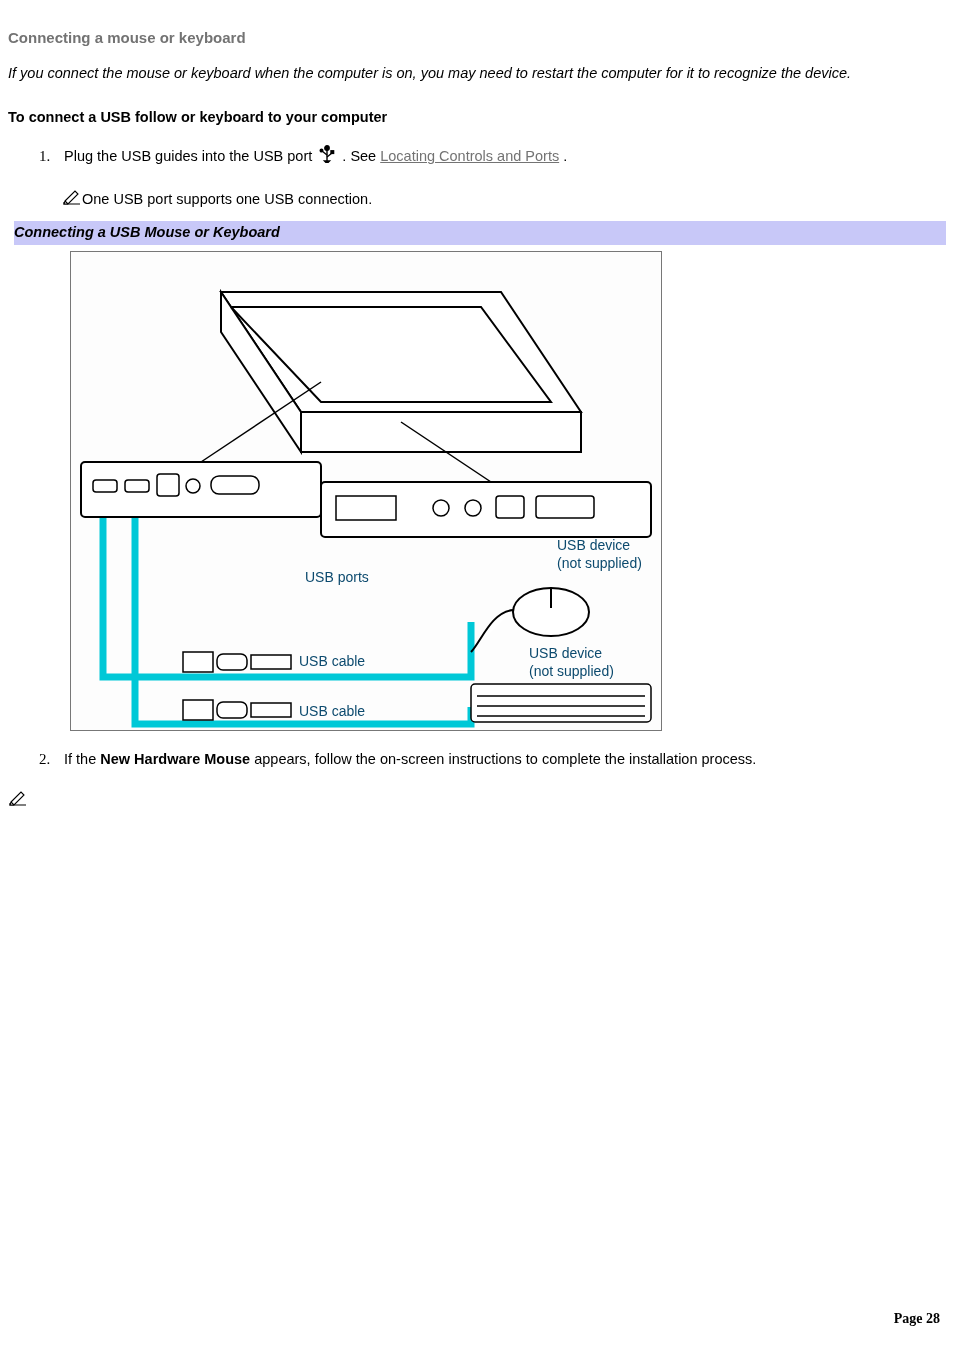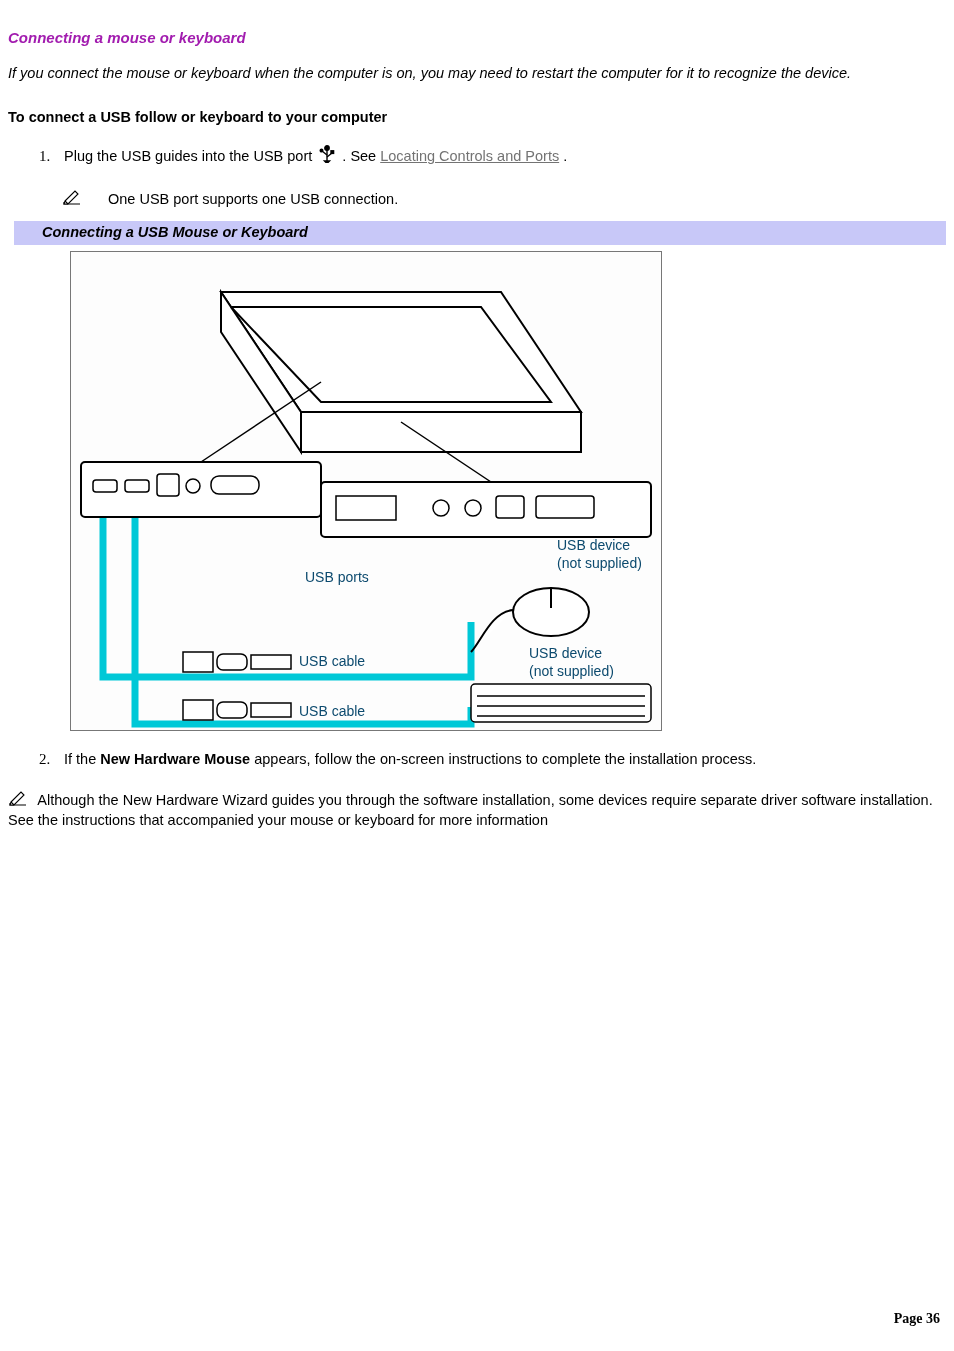--- a/index.html
+++ b/index.html
@@ -14,11 +14,10 @@
     padding:28px 8px 60px 8px;
   }
   h2.section-title{
-    color:#a21caf;
+    color:#737373;
     font-weight:700;
     font-size:15px;
     margin:0 0 16px 0;
-    font-style:italic;
   }
   p.intro{margin:0 0 6px 0;font-style:italic;}
   p.subhead{font-weight:700;margin:24px 0 18px 0;}

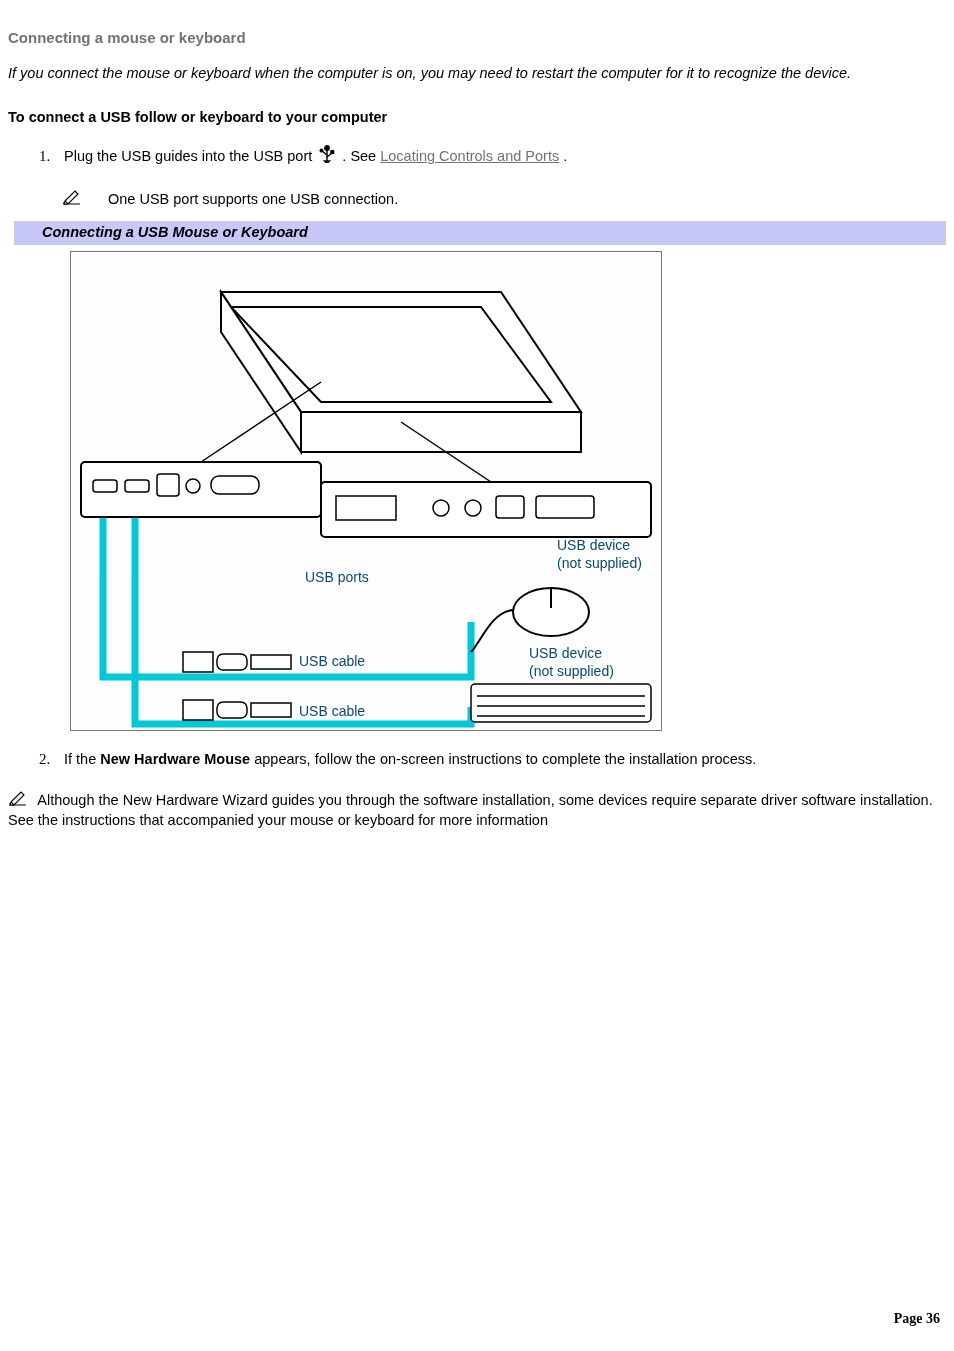--- a/index.html
+++ b/index.html
@@ -29,7 +29,6 @@
   .note-row{
     display:flex;
     align-items:center;
-    gap:26px;
     margin:10px 0 10px 54px;
   }
   .pencil-icon{display:inline-block;flex:0 0 auto;}

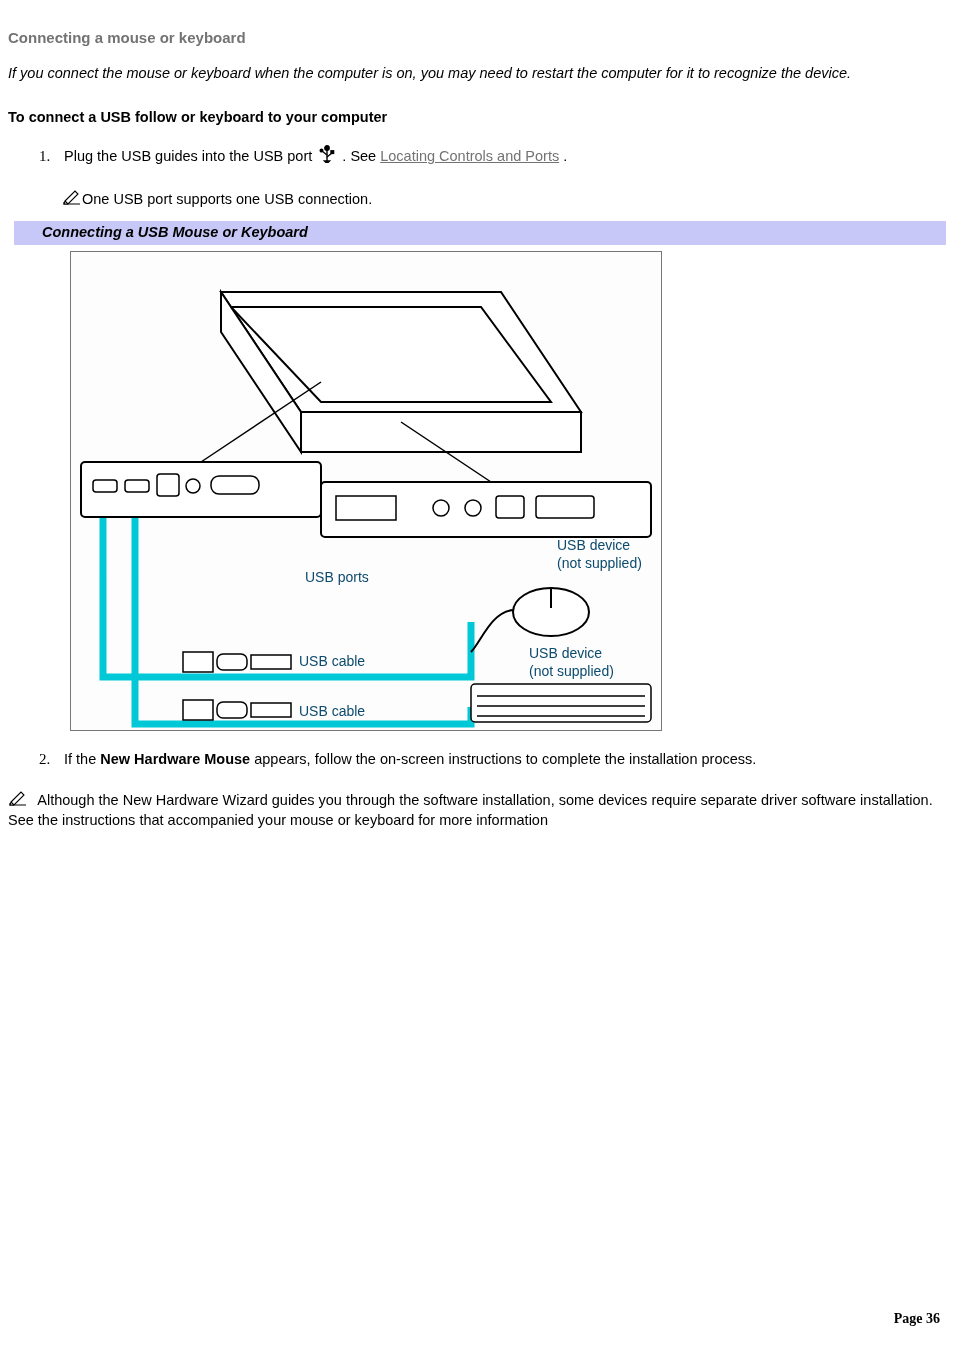--- a/index.html
+++ b/index.html
@@ -36,7 +36,7 @@
     background:#c8c8f8;
     font-style:italic;
     font-weight:700;
-    padding:2px 10px 3px 28px;
+    padding:2px 10px 3px 0;
     margin:6px 0 0 6px;
   }
   .figure-wrap{

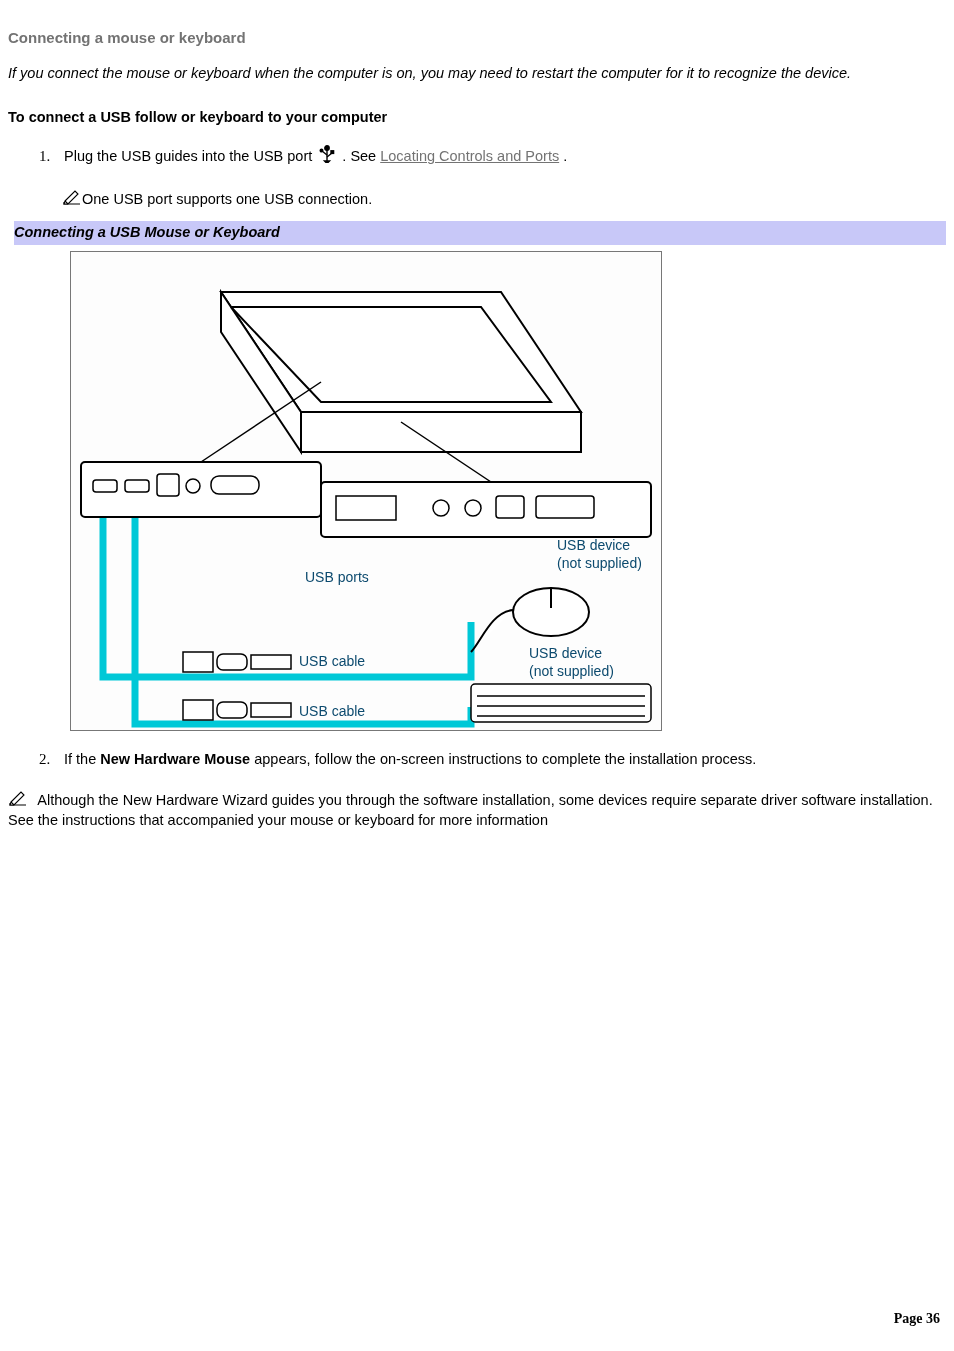--- a/index.html
+++ b/index.html
@@ -205,7 +205,6 @@
       </g>
     </svg>
   </span>
-  <span>Although the New Hardware Wizard guides you through the software installation, some devices require separate driver software installation. See the instructions that accompanied your mouse or keyboard for more information</span>
 </p>
 
 <div class="page-footer">Page 36</div>

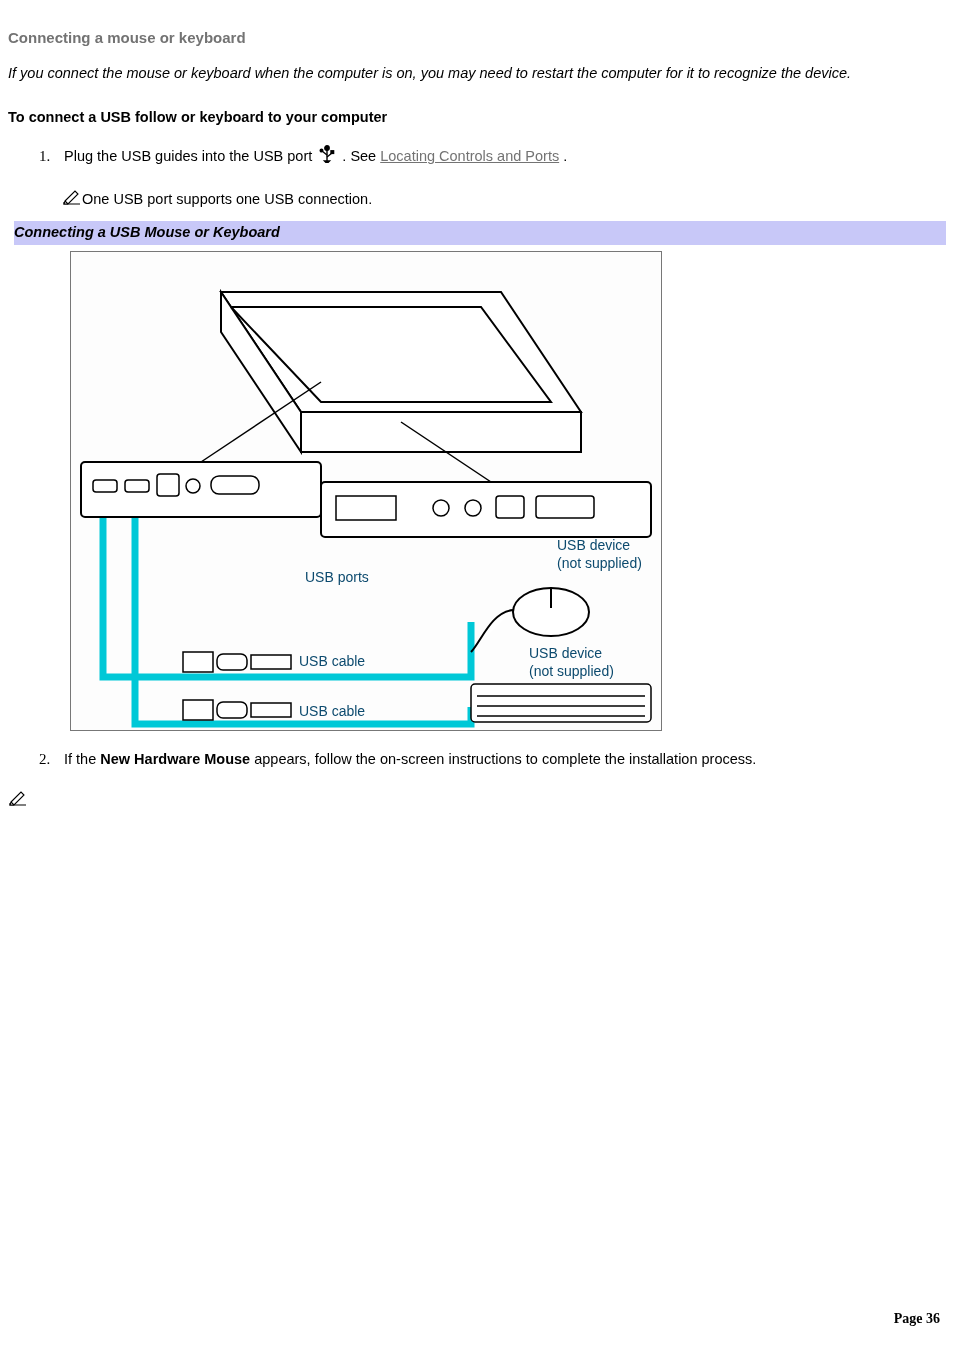--- a/index.html
+++ b/index.html
@@ -207,6 +207,6 @@
   </span>
 </p>
 
-<div class="page-footer">Page 36</div>
+<div class="page-footer">Page 28</div>
 
 </body></html>

